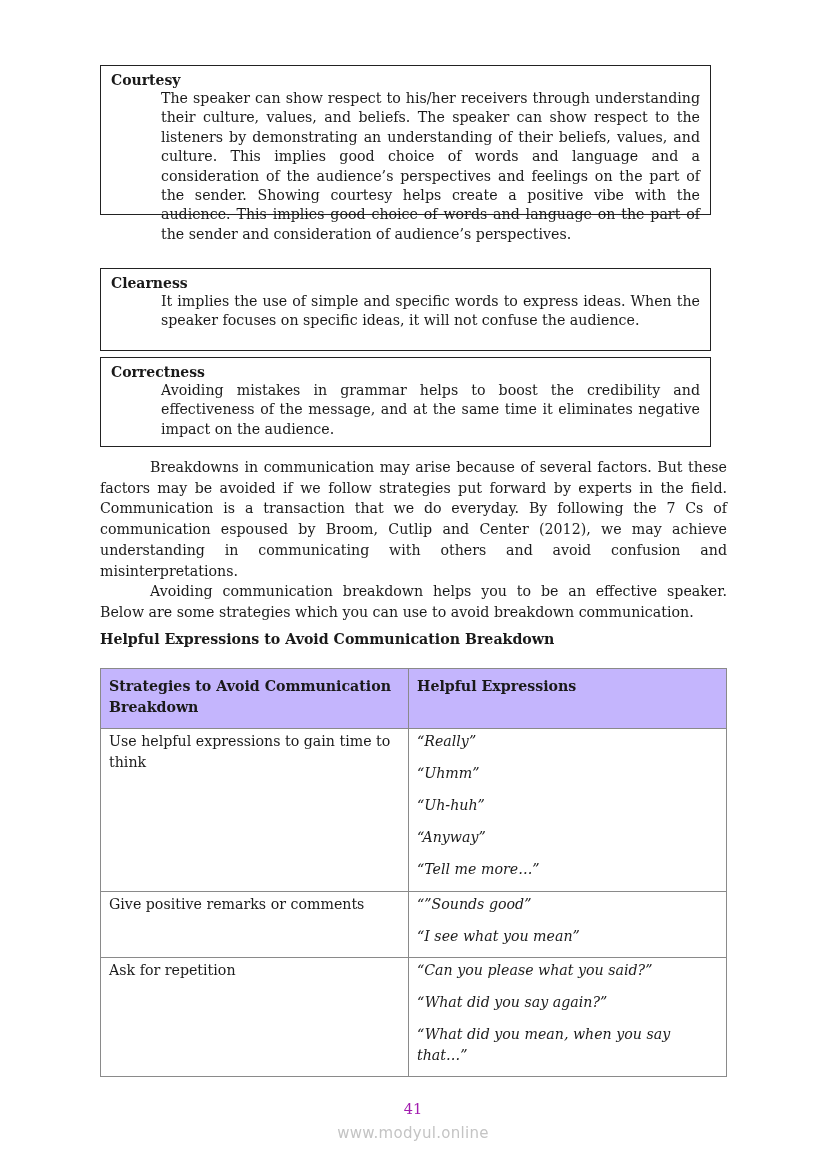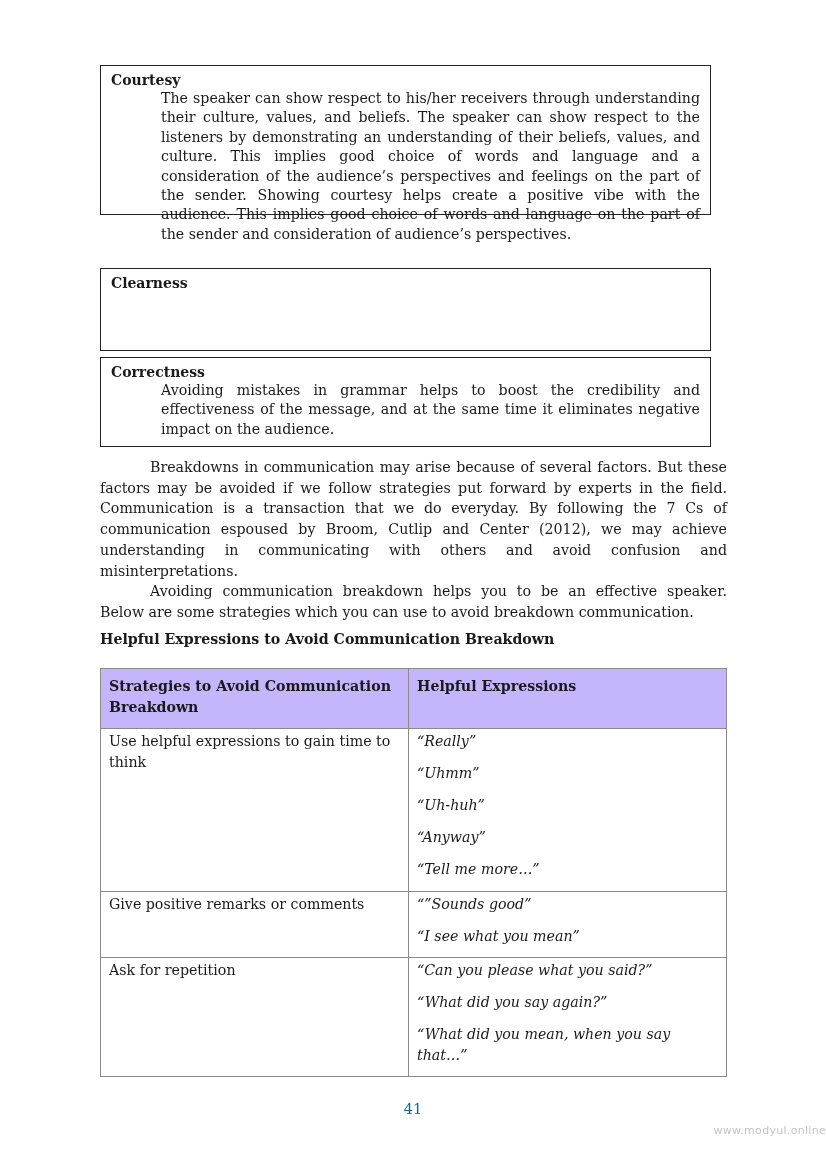--- a/index.html
+++ b/index.html
@@ -65,6 +65,7 @@
 
 <div class="box" style="top:268px; height:83px;">
   <div class="box-title">Clearness</div>
+  <div class="box-body">It implies the use of simple and specific words to express ideas. When the speaker focuses on specific ideas, it will not confuse the audience.</div>
 </div>
 
 <div class="box" style="top:357px; height:90px;">

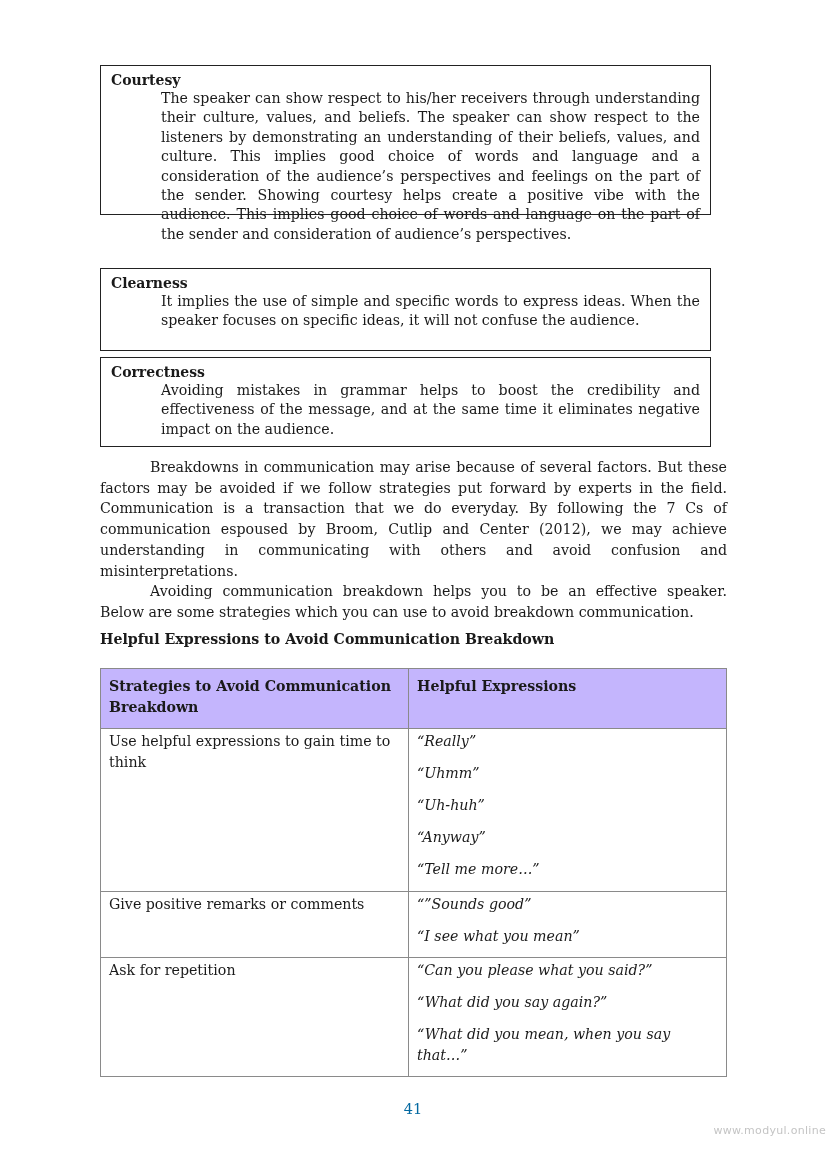--- a/index.html
+++ b/index.html
@@ -47,7 +47,7 @@
   .expr-item:last-child { margin-bottom: 11px; }
   .page-number {
     position: absolute; top: 1101px; left: 0; width: 826px; text-align: center;
-    font-size: 14.5px; color: #0369a1;
+    font-size: 14.5px; color: #a21caf;
   }
   .watermark {
     position: absolute; top: 1124px; left: 0; width: 826px; text-align: right;

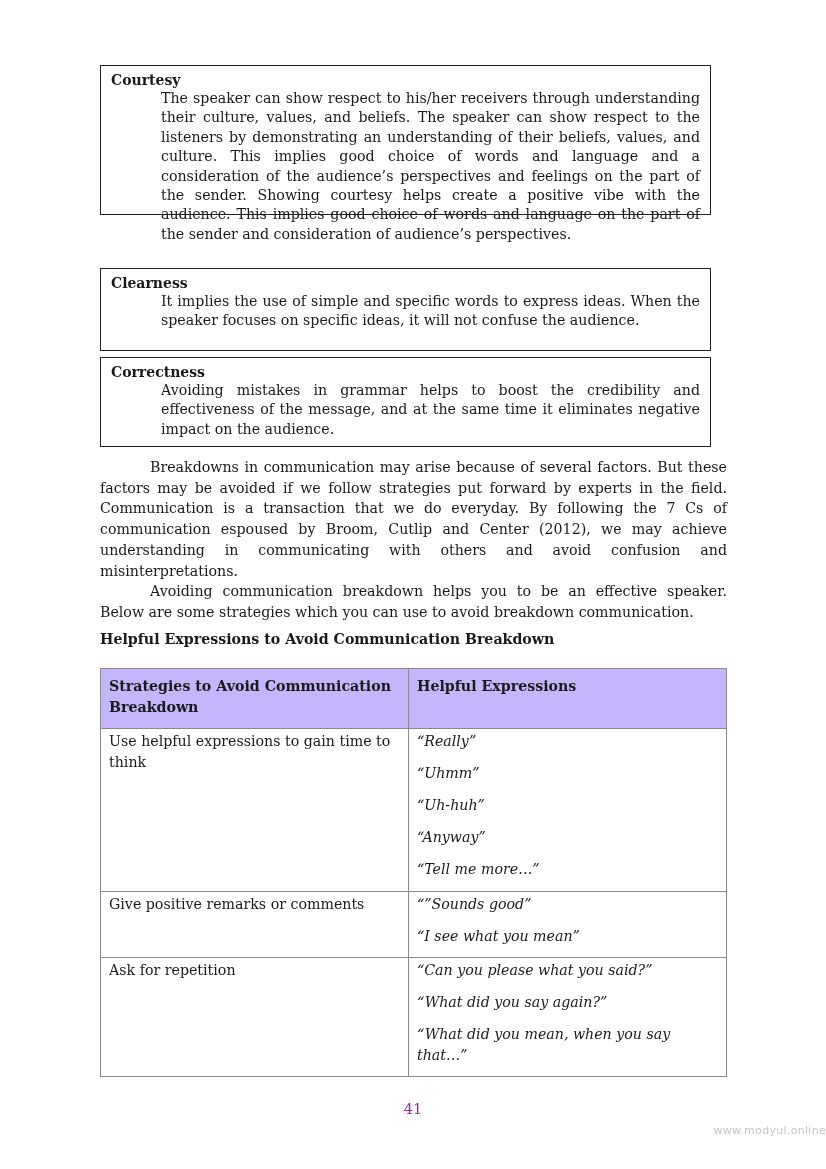--- a/index.html
+++ b/index.html
@@ -50,9 +50,9 @@
     font-size: 14.5px; color: #a21caf;
   }
   .watermark {
-    position: absolute; top: 1124px; left: 0; width: 826px; text-align: right;
+    position: absolute; top: 1124px; left: 0; width: 826px; text-align: center;
     font-family: "DejaVu Sans", "Liberation Sans", sans-serif;
-    font-size: 11px; color: #c4c4c4; letter-spacing: 0.3px;
+    font-size: 15px; color: #c4c4c4; letter-spacing: 0.3px;
   }
 </style>
 </head>

